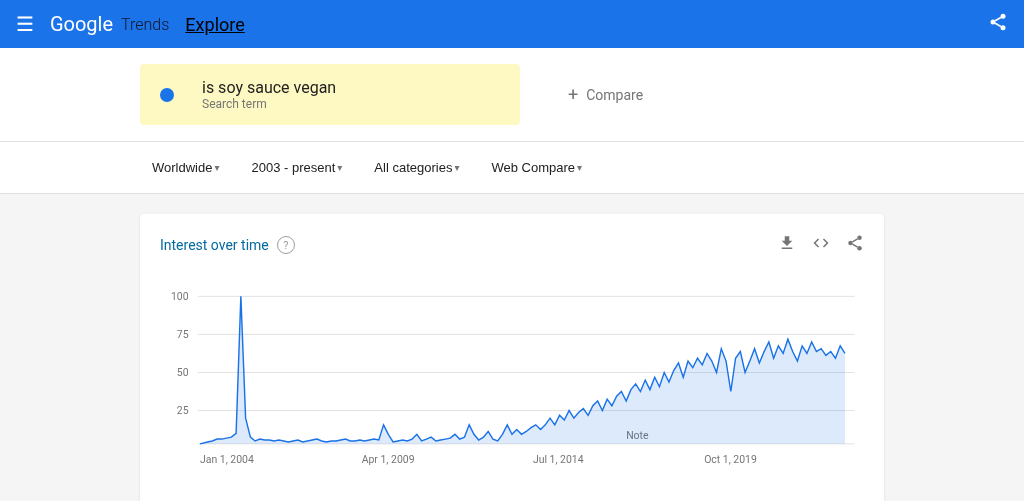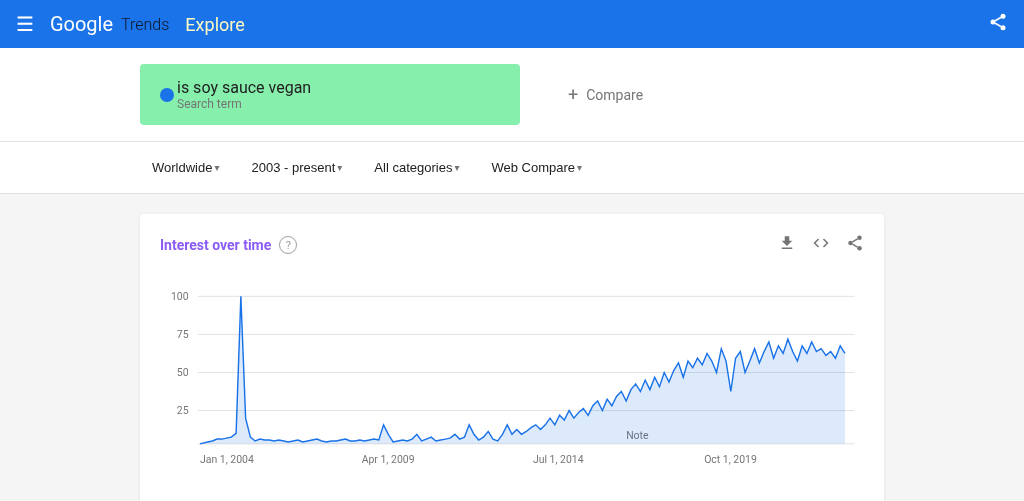--- a/index.html
+++ b/index.html
@@ -19,7 +19,7 @@
     .header-logo { display: flex; align-items: center; gap: 8px; }
     .logo-google { color: white; font-size: 20px; font-weight: 400; }
     .logo-trends { color: #0f172a; font-size: 16px; font-weight: 300; }
-    .header-explore { color: #fef9c3; font-size: 18px; font-weight: 400; }
+    .header-explore { color: #000000; font-size: 18px; font-weight: 400; text-decoration: underline; }
     .header-share { color: white; font-size: 18px; cursor: pointer; }
 
     

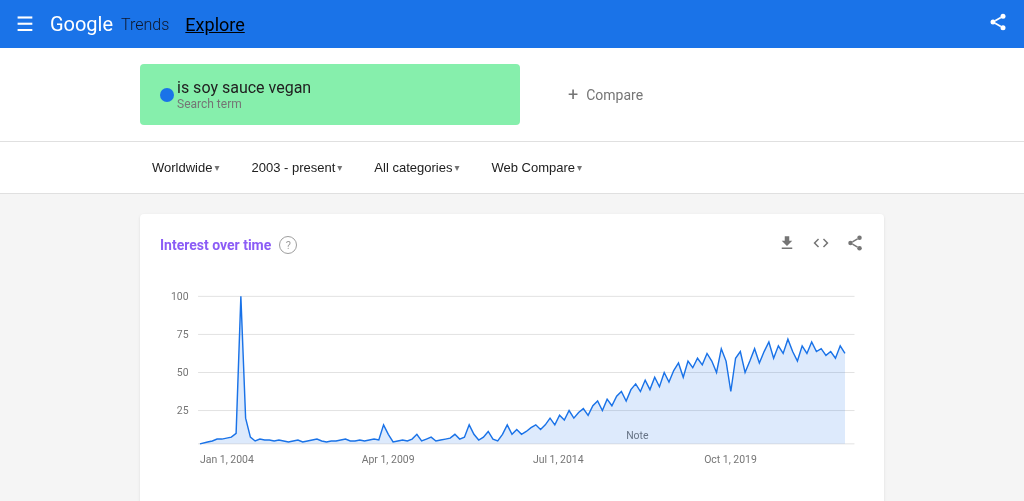--- a/index.html
+++ b/index.html
@@ -34,8 +34,8 @@
     .search-term-box {
       display: flex;
       align-items: center;
-      gap: 3px;
-      background: #86efac;
+      gap: 28px;
+      background: #fef9c3;
       padding: 14px 20px;
       border-radius: 4px;
       min-width: 380px;

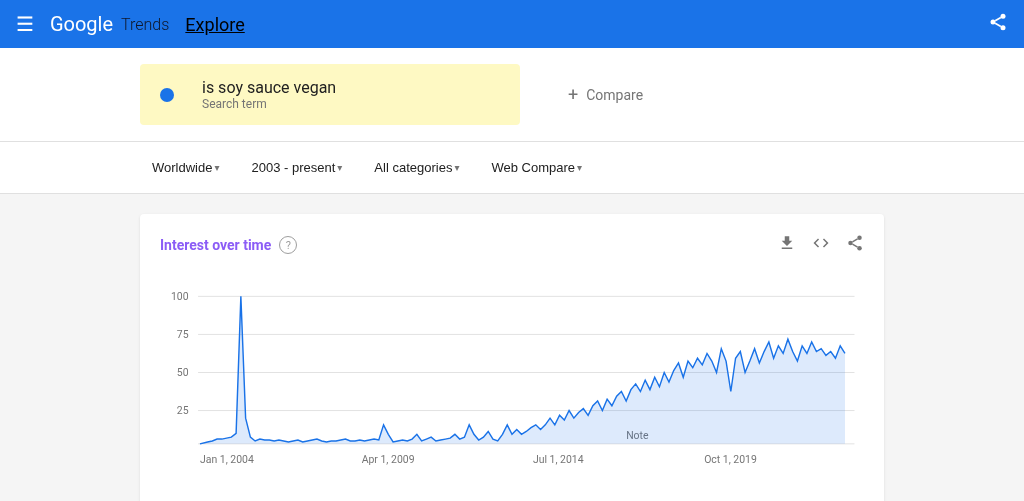--- a/index.html
+++ b/index.html
@@ -111,7 +111,7 @@
       margin-bottom: 16px;
     }
     .chart-title-area { display: flex; align-items: center; gap: 8px; }
-    .chart-title { font-size: 14px; font-weight: 700; color: #8b5cf6; }
+    .chart-title { font-size: 14px; font-weight: 400; color: #0369a1; }
     .chart-help {
       width: 18px; height: 18px;
       border-radius: 50%;

